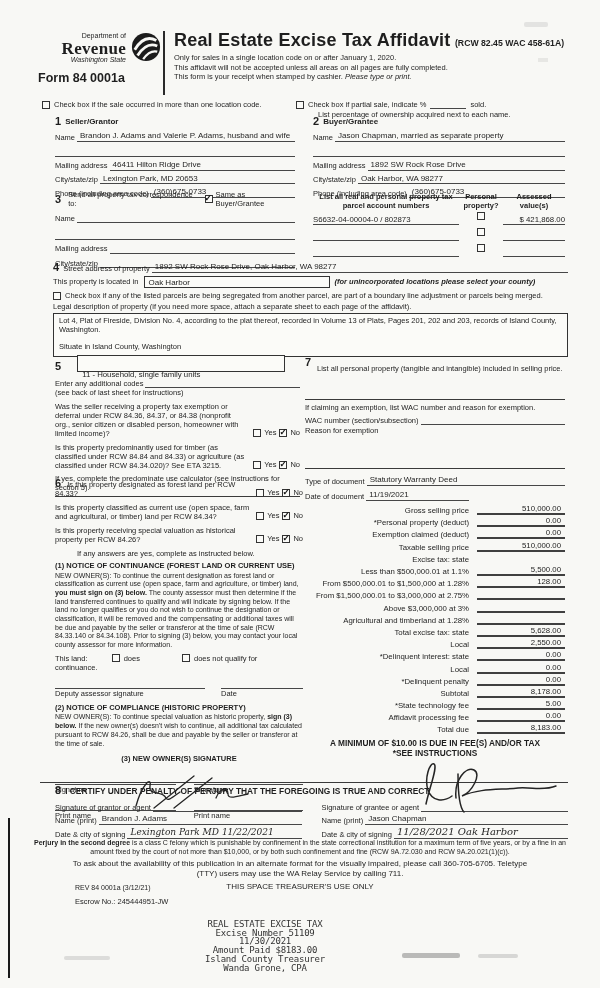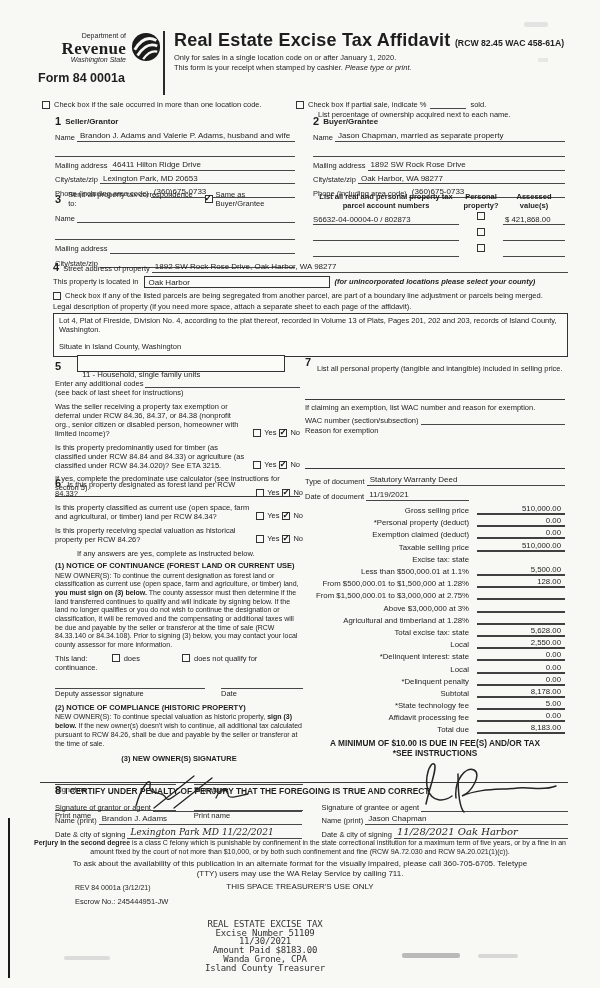--- a/index.html
+++ b/index.html
@@ -65,6 +65,7 @@
       </div>
       <div class="fs75" style="margin-top:2px;line-height:9.6px;">
         <div>Only for sales in a single location code on or after January 1, 2020.</div>
+        <div>This affidavit will not be accepted unless all areas on all pages are fully completed.</div>
         <div>
           <span>This form is your receipt when stamped by cashier. </span><span class="i">Please type or print.</span>
         </div>

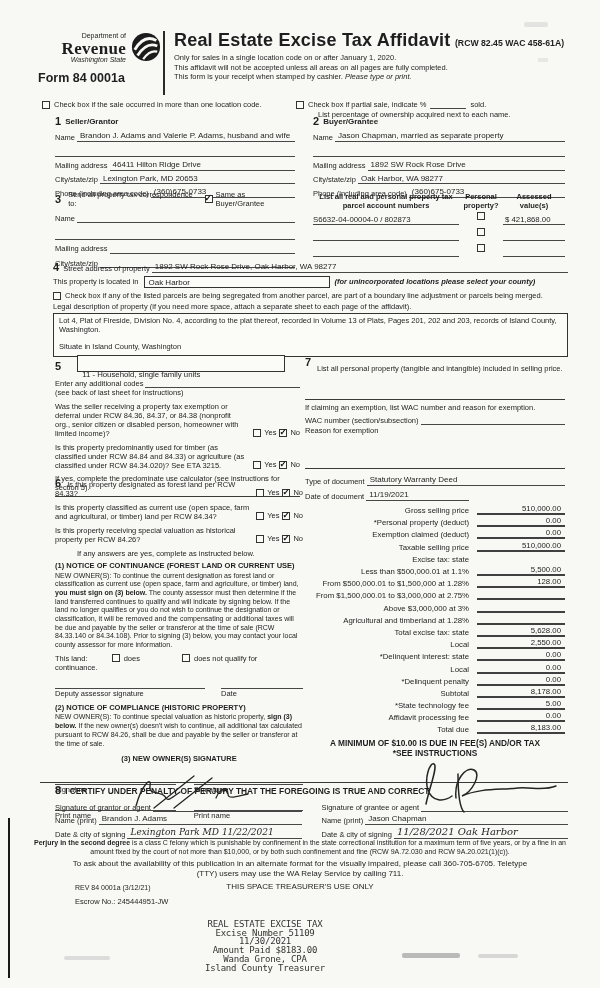--- a/index.html
+++ b/index.html
@@ -177,7 +177,7 @@
     <div style="display:flex;align-items:flex-end;height:15px;">
       <div class="ul" style="width:146px;font-size:7.8px;">S6632-04-00004-0 / 802873</div>
       <div style="width:44px;text-align:center;padding-bottom:1px;"><span class="cb"></span></div>
-      <div class="ul" style="width:62px;font-size:7.8px;padding-left:2px;">$ 421,868.00</div>
+      <div class="ul" style="width:62px;font-size:7.8px;padding-left:2px;text-align:right;">$ 421,868.00</div>
     </div>
     <div style="display:flex;align-items:flex-end;height:16px;">
       <div class="ul" style="width:146px;"></div>

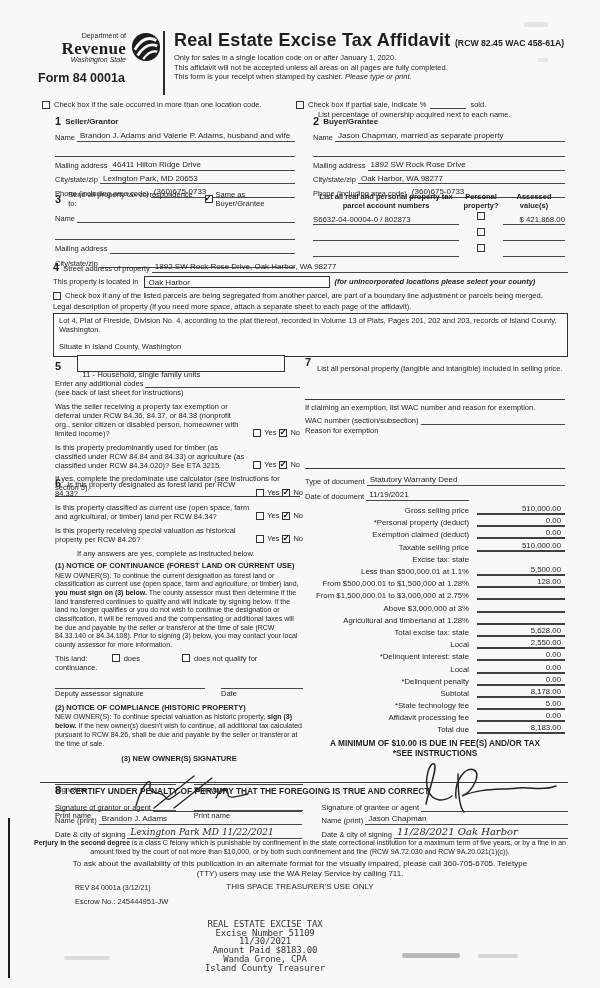--- a/index.html
+++ b/index.html
@@ -500,8 +500,8 @@
     <div>Excise Number 51109</div>
     <div>11/30/2021</div>
     <div>Amount Paid $8183.00</div>
+    <div>Island County Treasurer</div>
     <div>Wanda Grone, CPA</div>
-    <div>Island County Treasurer</div>
   </div>
 
   <div class="abs" style="left:8px;top:818px;width:2px;height:160px;background:#1a1a1a;"></div>

